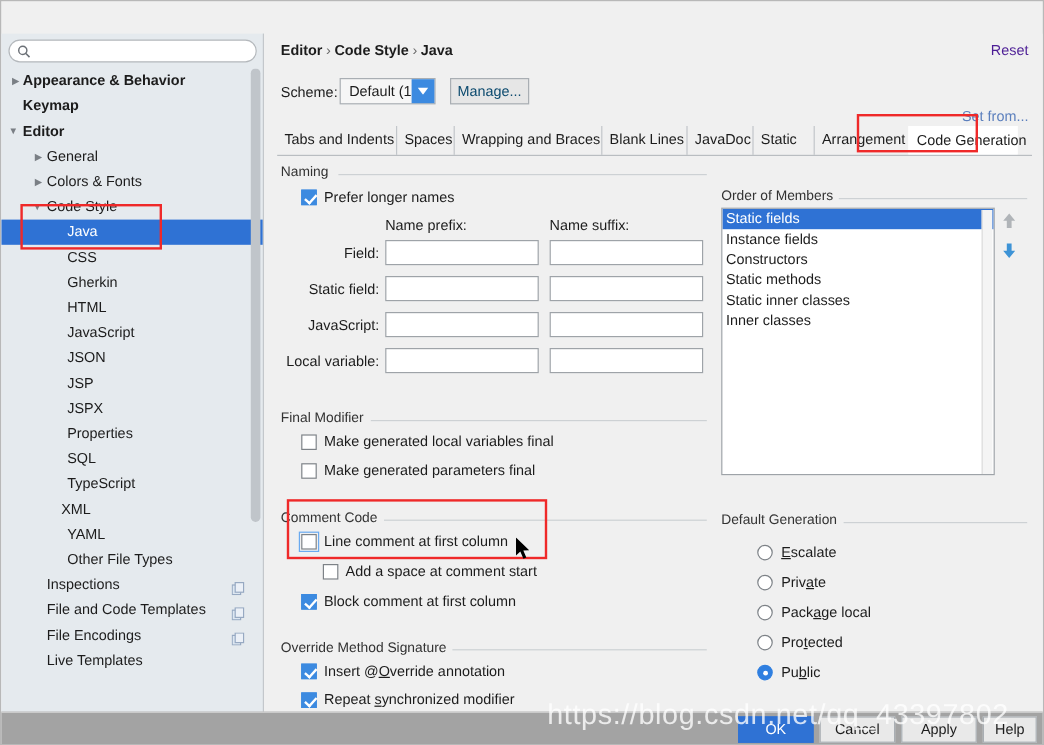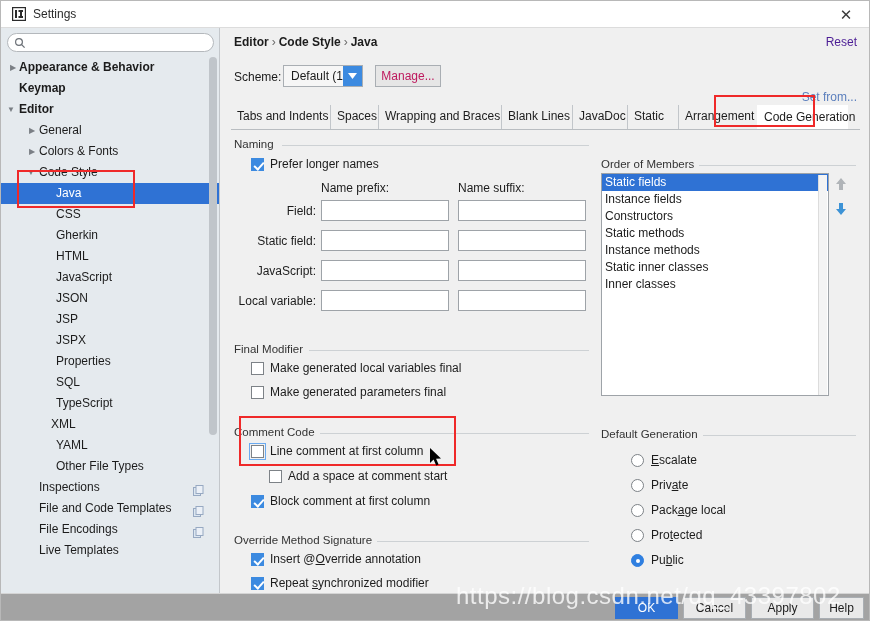--- a/index.html
+++ b/index.html
@@ -288,19 +288,6 @@
 
 <div id="app">
 
-  <div id="titlebar">
-    <span id="title-icon">
-      <svg width="14" height="14" viewBox="0 0 14 14">
-        <rect x="0.5" y="0.5" width="13" height="13" fill="none" stroke="#2b2b2b" stroke-width="1.4"></rect>
-        <rect x="3" y="3" width="2" height="8" fill="#2b2b2b"></rect>
-        <rect x="6.5" y="3" width="4.5" height="2" fill="#2b2b2b"></rect>
-        <rect x="8" y="3" width="2" height="6" fill="#2b2b2b"></rect>
-        <rect x="6.5" y="9" width="4.5" height="2" fill="#2b2b2b"></rect>
-      </svg>
-    </span>
-    <span id="title-text">Settings</span>
-    <div id="close-btn">✕</div>
-  </div>
 
   <div id="sidebar">
     <div id="search-wrap">

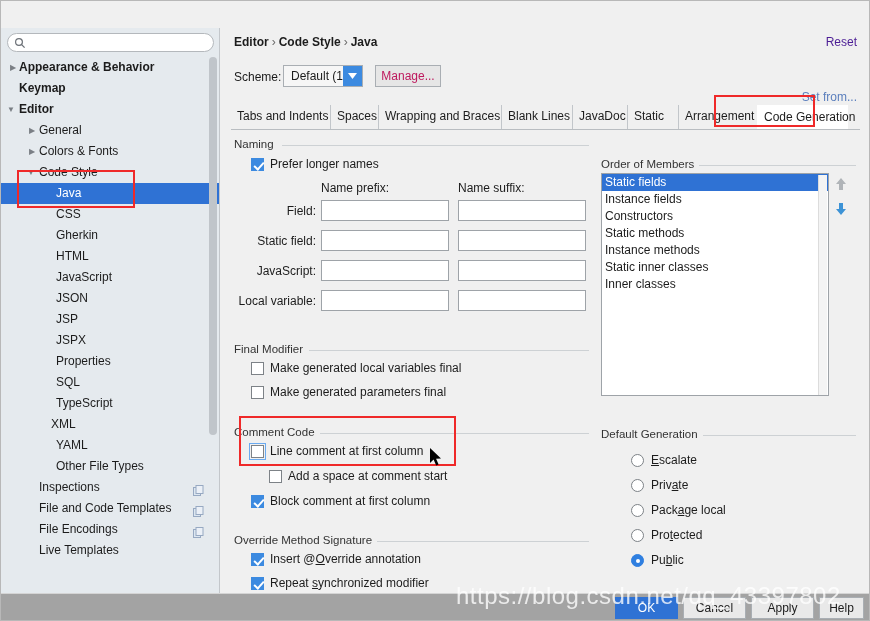--- a/index.html
+++ b/index.html
@@ -133,7 +133,7 @@
   #manage-btn {
     position: absolute; left: 154px; top: 37px; width: 66px; height: 22px;
     border: 1px solid #a9aeb3; background: #e6e6e6;
-    font-size: 12px; text-align: center; line-height: 20px; color: #be185d;
+    font-size: 12px; text-align: center; line-height: 20px; color: #0c4a6e;
   }
   #setfrom-link {
     position: absolute; right: 12px; top: 62px;

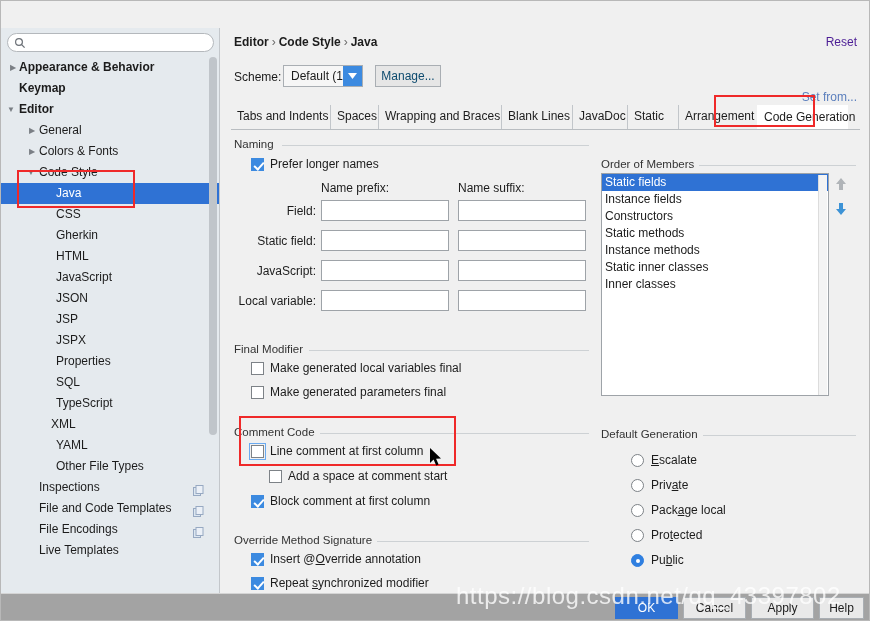--- a/index.html
+++ b/index.html
@@ -494,7 +494,6 @@
               <div class="member-row">Instance fields</div>
               <div class="member-row">Constructors</div>
               <div class="member-row">Static methods</div>
-              <div class="member-row">Instance methods</div>
               <div class="member-row">Static inner classes</div>
               <div class="member-row">Inner classes</div>
             </div>

